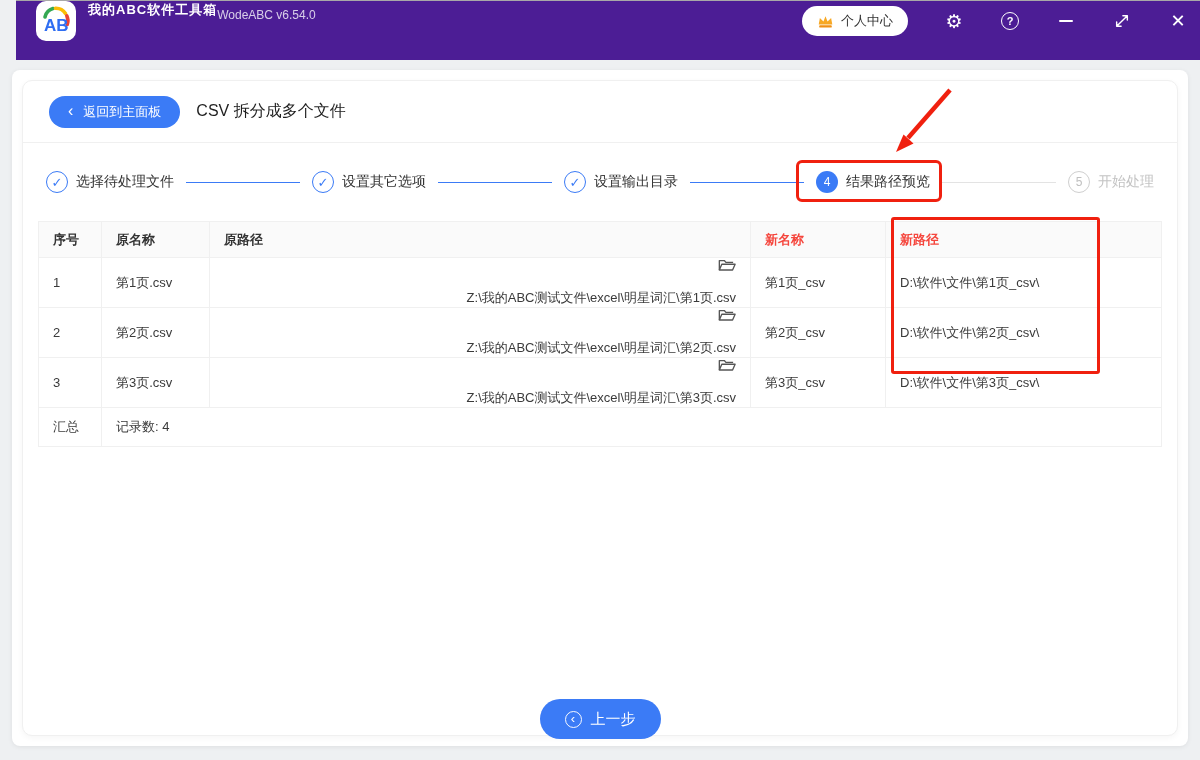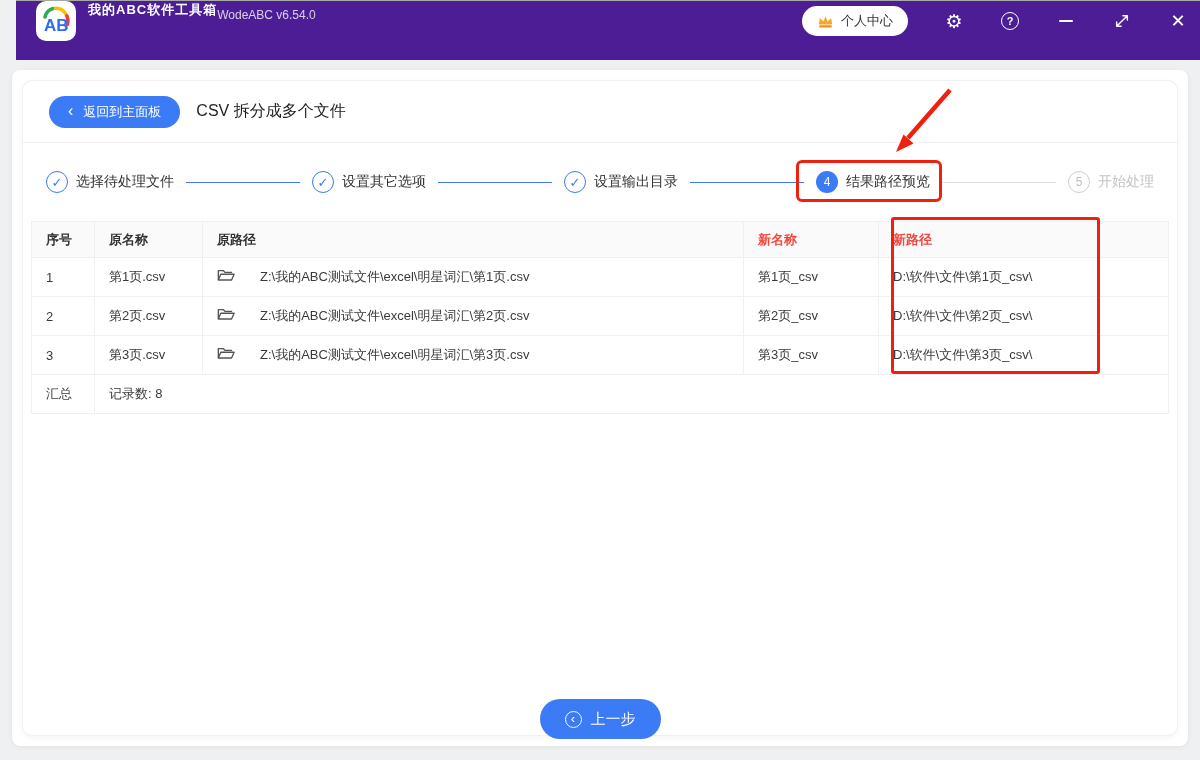--- a/index.html
+++ b/index.html
@@ -52,7 +52,7 @@
   .connector.c-pending { background:#e3e3e3; }
 
   
-  .table-wrap { margin:28px 8px 0; }
+  .table-wrap { margin:28px 15px 0; }
   table { width:100%; border-collapse:collapse; table-layout:fixed; font-size:13px; color:#3a3a3a; }
   th,td { border:1px solid #f0f0f0; padding:0 14px; text-align:left; overflow:hidden;
     white-space:nowrap; }

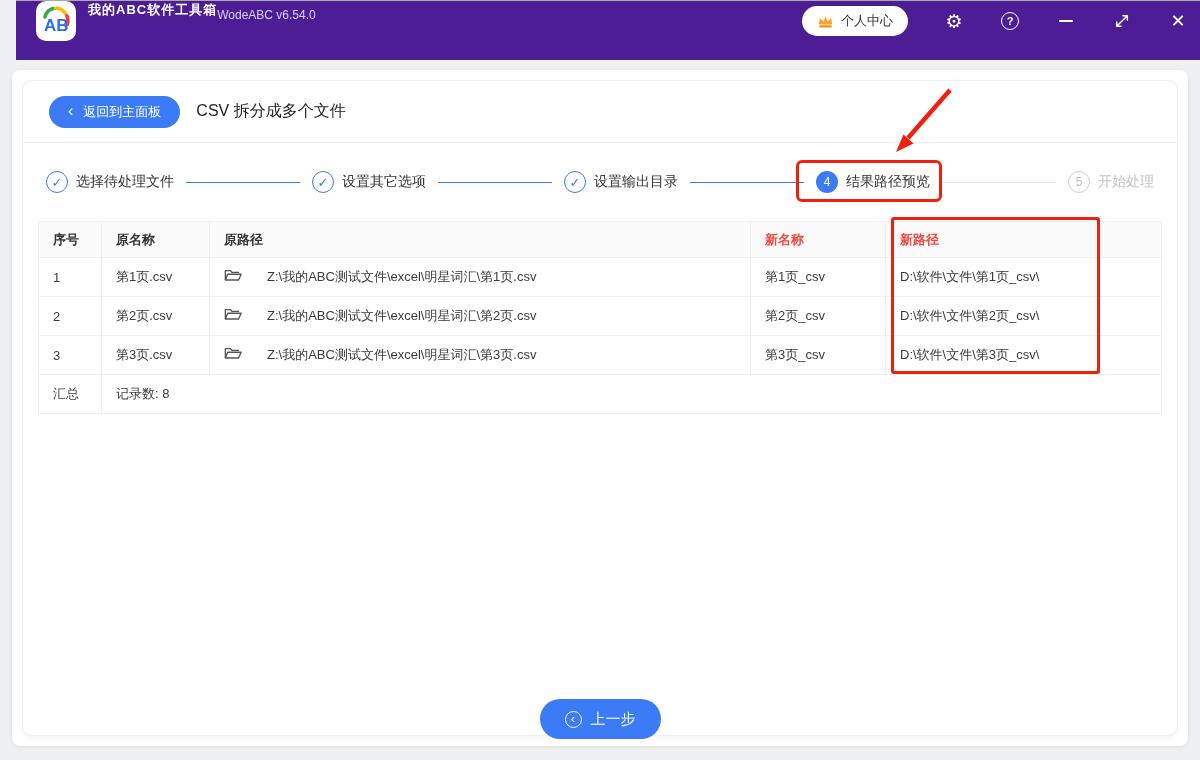--- a/index.html
+++ b/index.html
@@ -59,7 +59,7 @@
   th { height:36px; background:#fafafa; font-weight:bold; color:#333; }
   td { height:39px; }
   th.red { color:#f5463d; }
-  .path-flex { display:flex; align-items:flex-start; gap:25px; }
+  .path-flex { display:flex; align-items:flex-end; gap:16px;flex-direction:column; }
   .folder-svg { flex:none; }
 
   

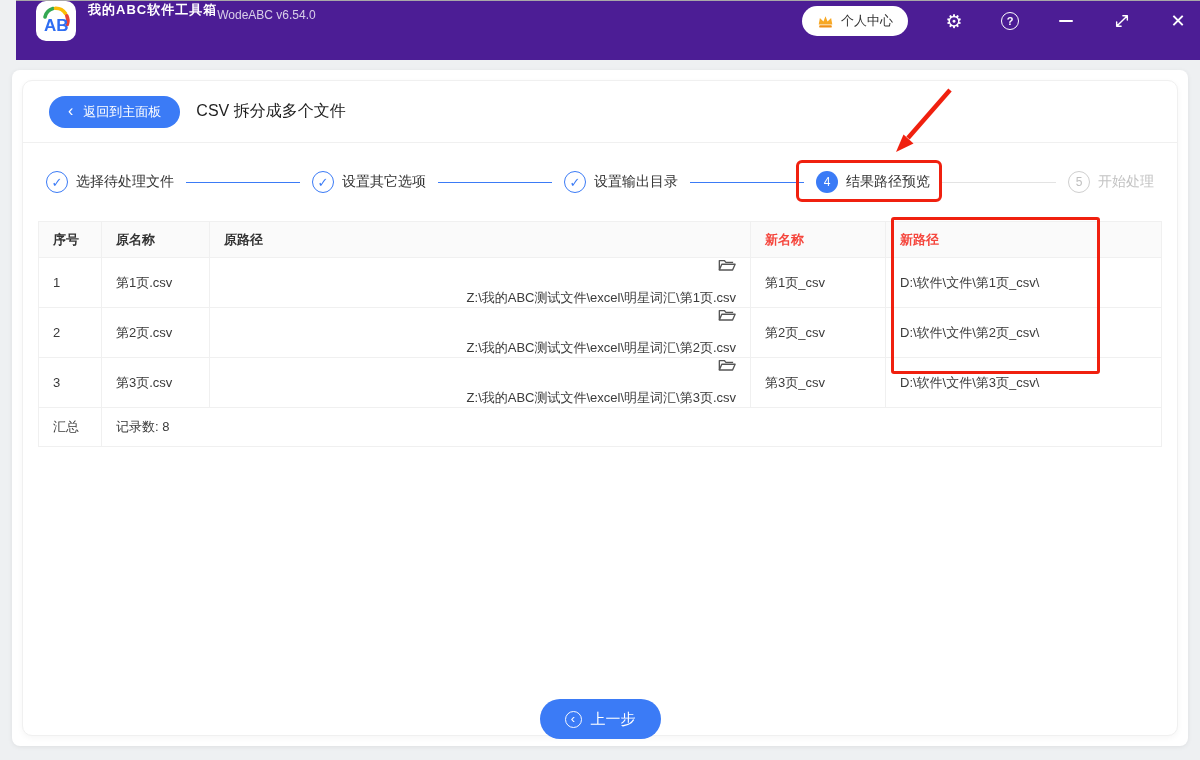--- a/index.html
+++ b/index.html
@@ -227,7 +227,7 @@
           </tr>
           <tr>
             <td>汇总</td>
-            <td colspan="4">记录数: 8</td>
+            <td colspan="4">记录数: 4</td>
           </tr>
         </tbody>
       </table>

